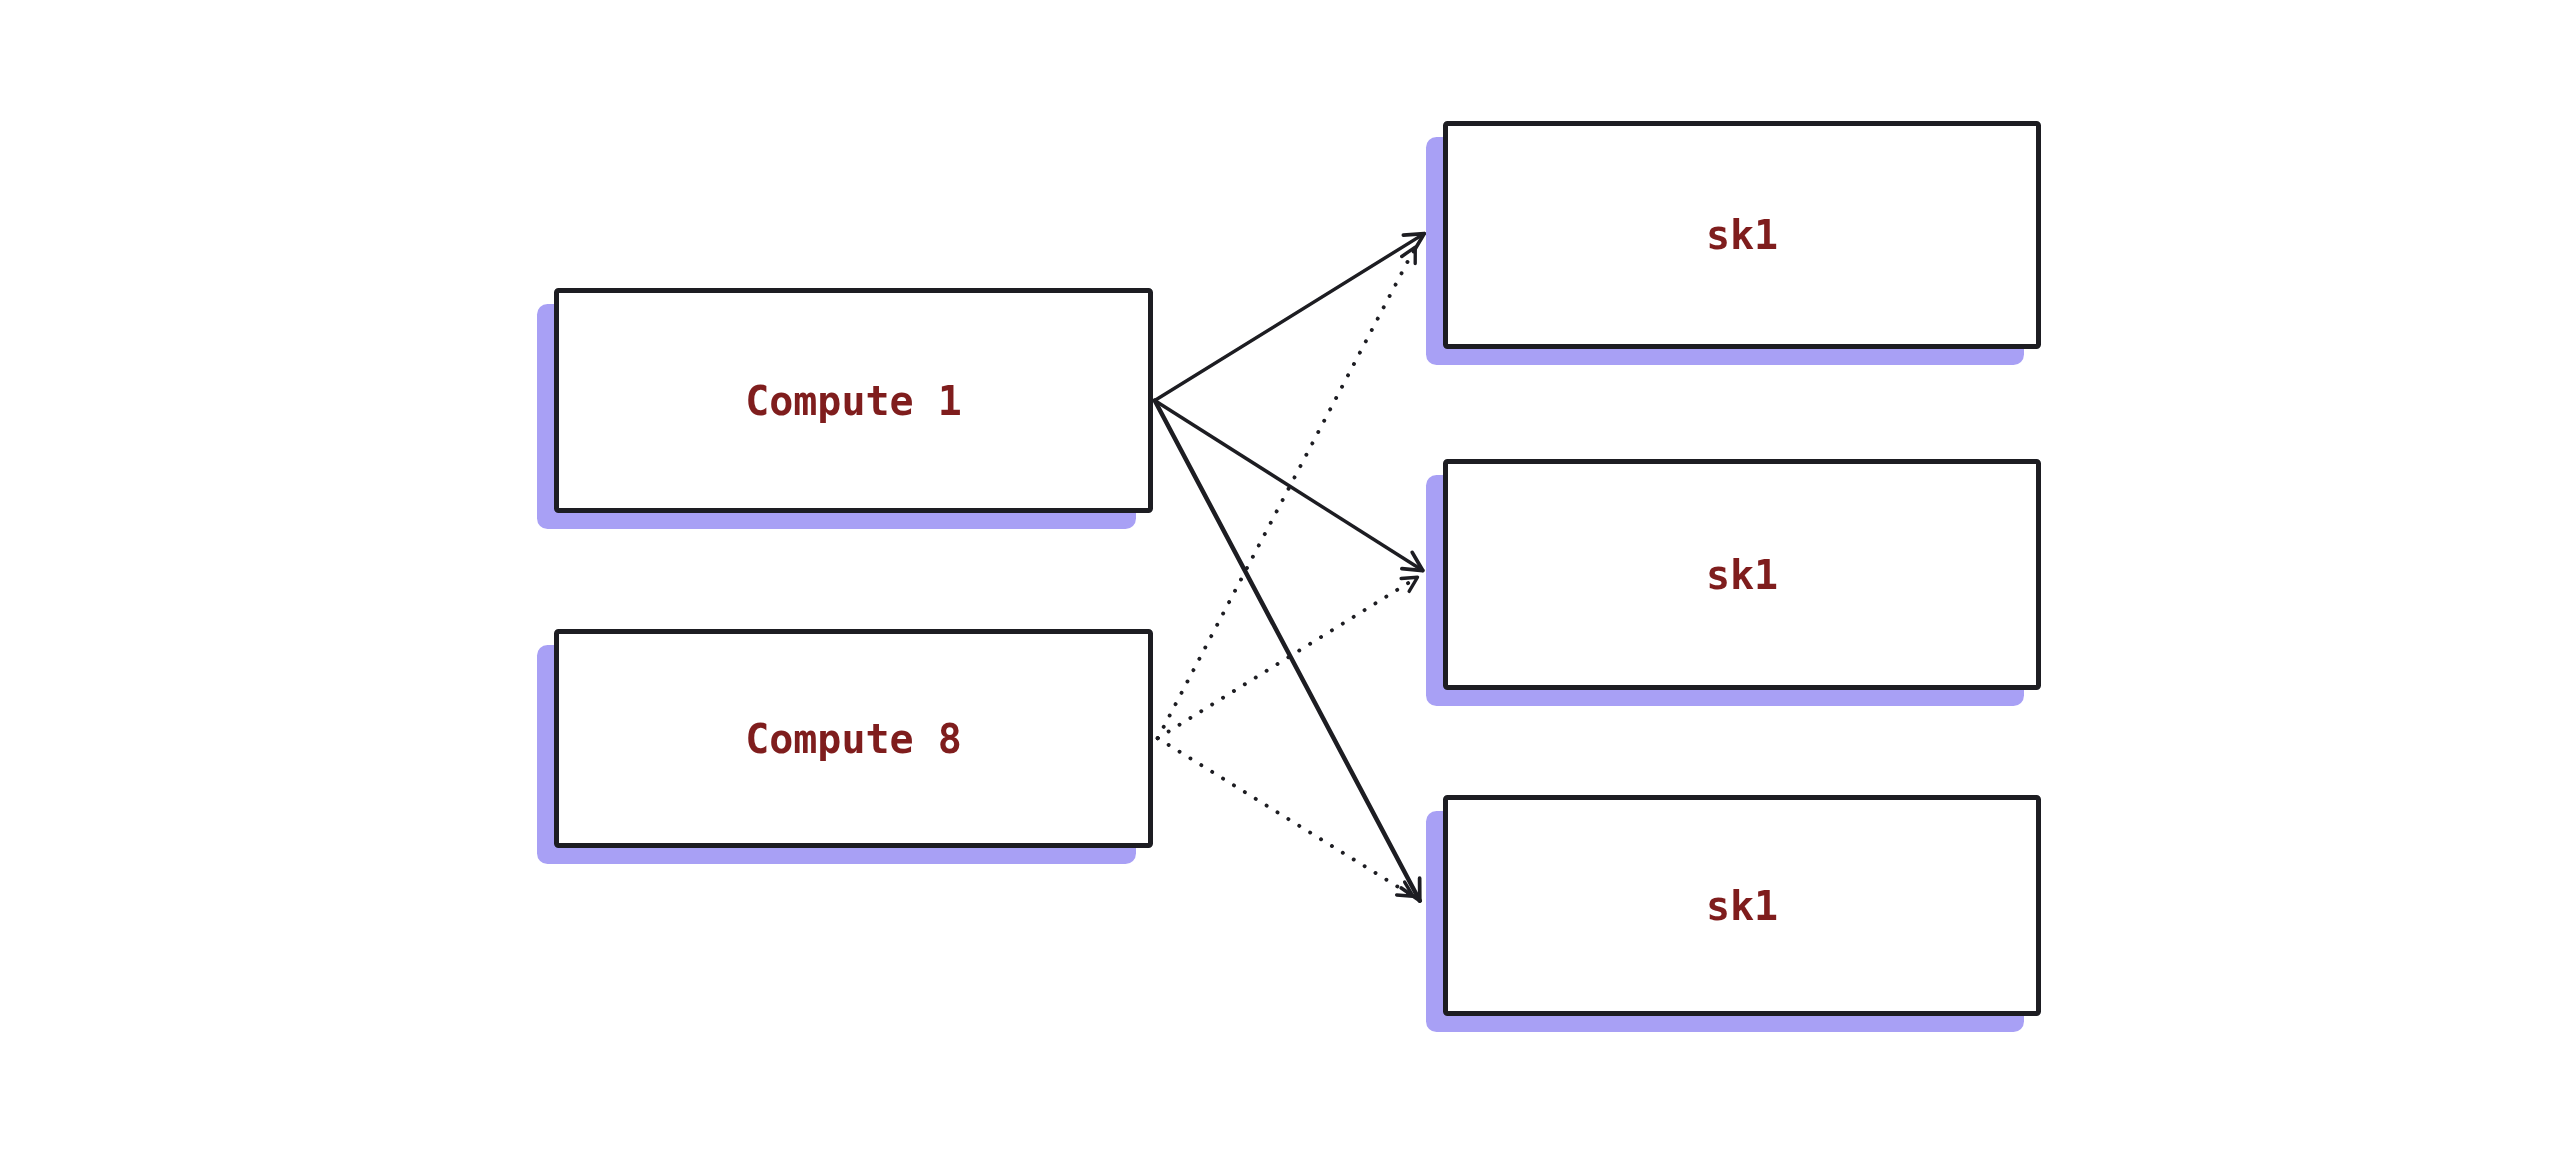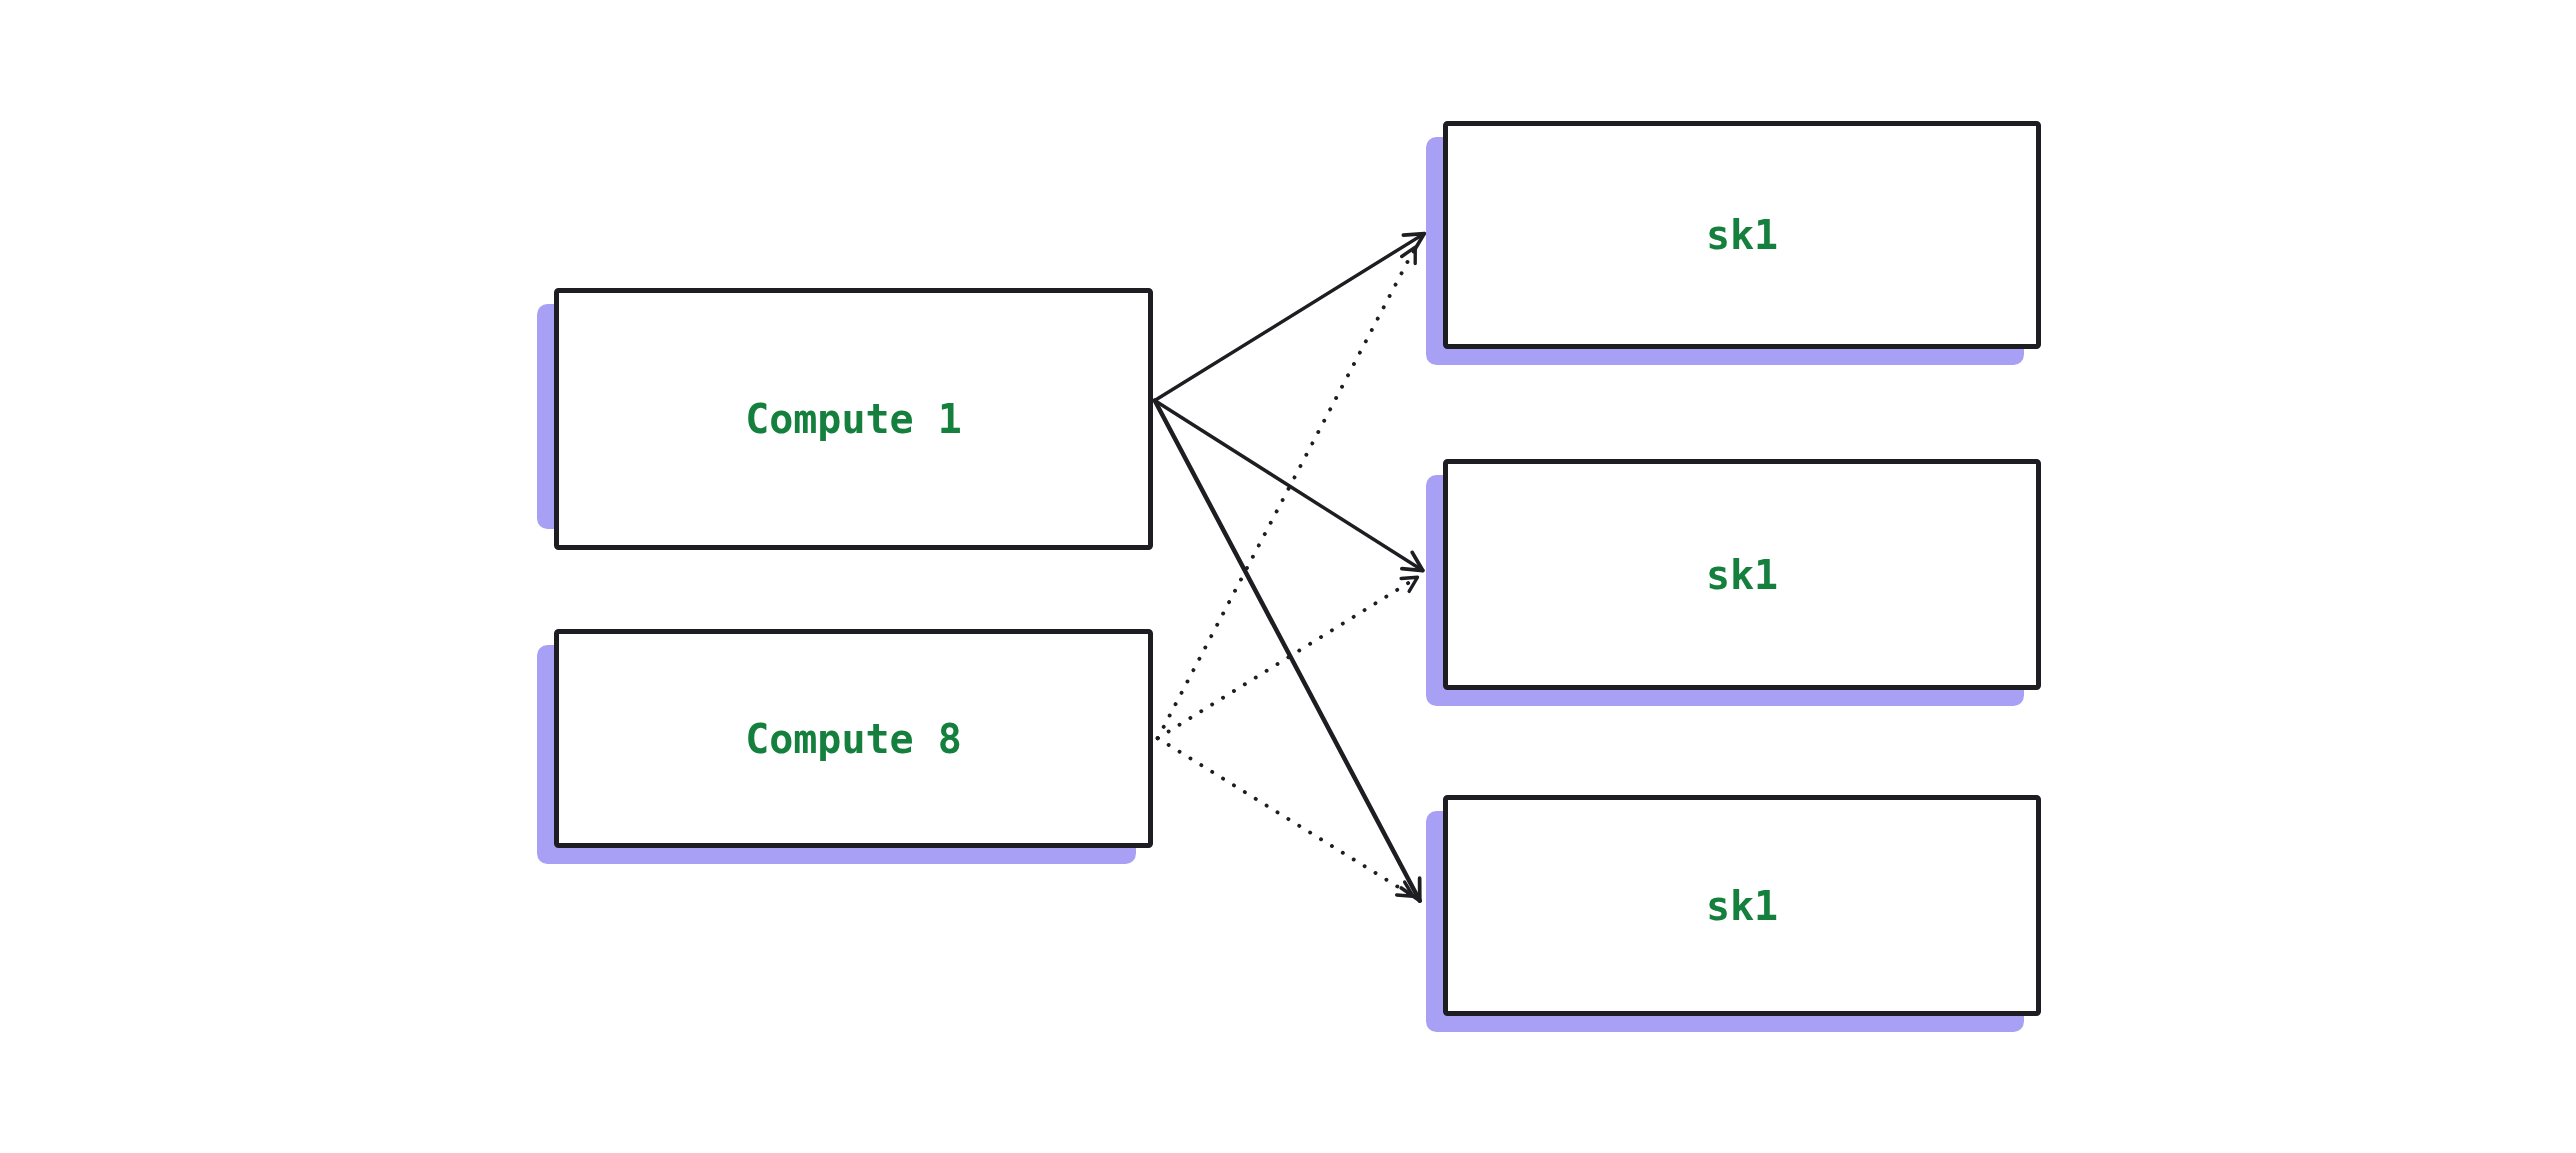--- a/index.html
+++ b/index.html
@@ -56,7 +56,7 @@
     justify-content:center;
   }
   .node-label{
-    color:#15803d;
+    color:#7f1d1d;
     font-size:40px;
     font-weight:700;
     letter-spacing:0px;

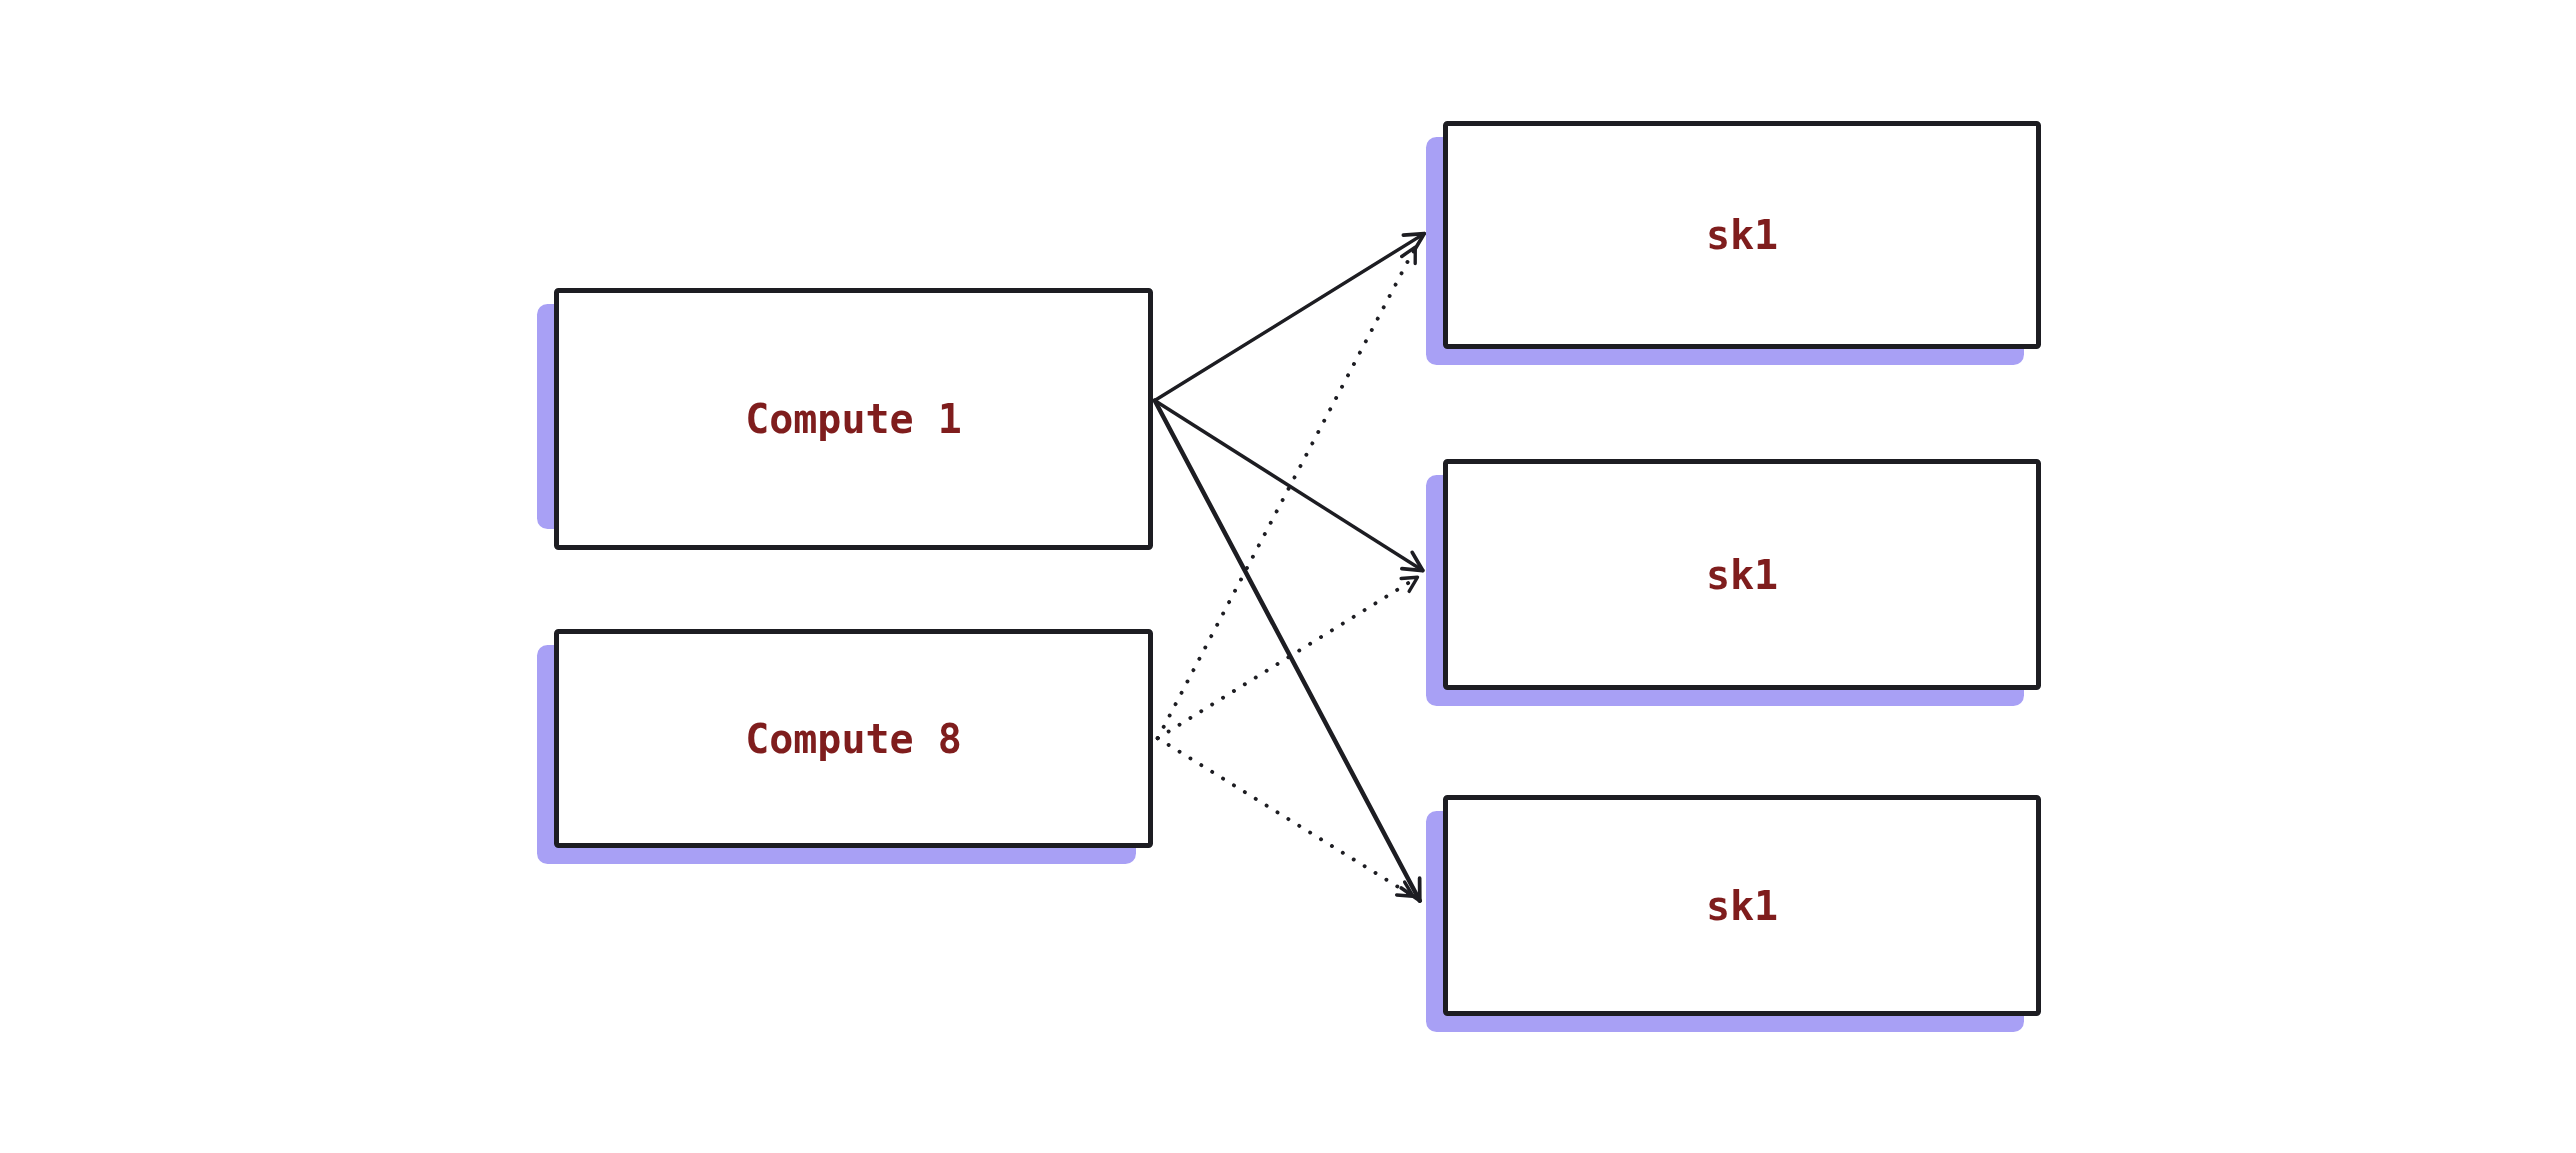--- a/index.html
+++ b/index.html
@@ -96,7 +96,7 @@
     </svg>
   <div id="nodes-layer">
       <div class="node-shadow" style="left: 537px; top: 304px; width: 599px; height: 225px;"></div>
-      <div class="node-box" style="left: 554px; top: 288px; width: 599px; height: 262px;">
+      <div class="node-box" style="left: 554px; top: 288px; width: 599px; height: 225px;">
         <span class="node-label">Compute 1</span>
       </div>
       <div class="node-shadow" style="left: 537px; top: 645px; width: 599px; height: 219px;"></div>

